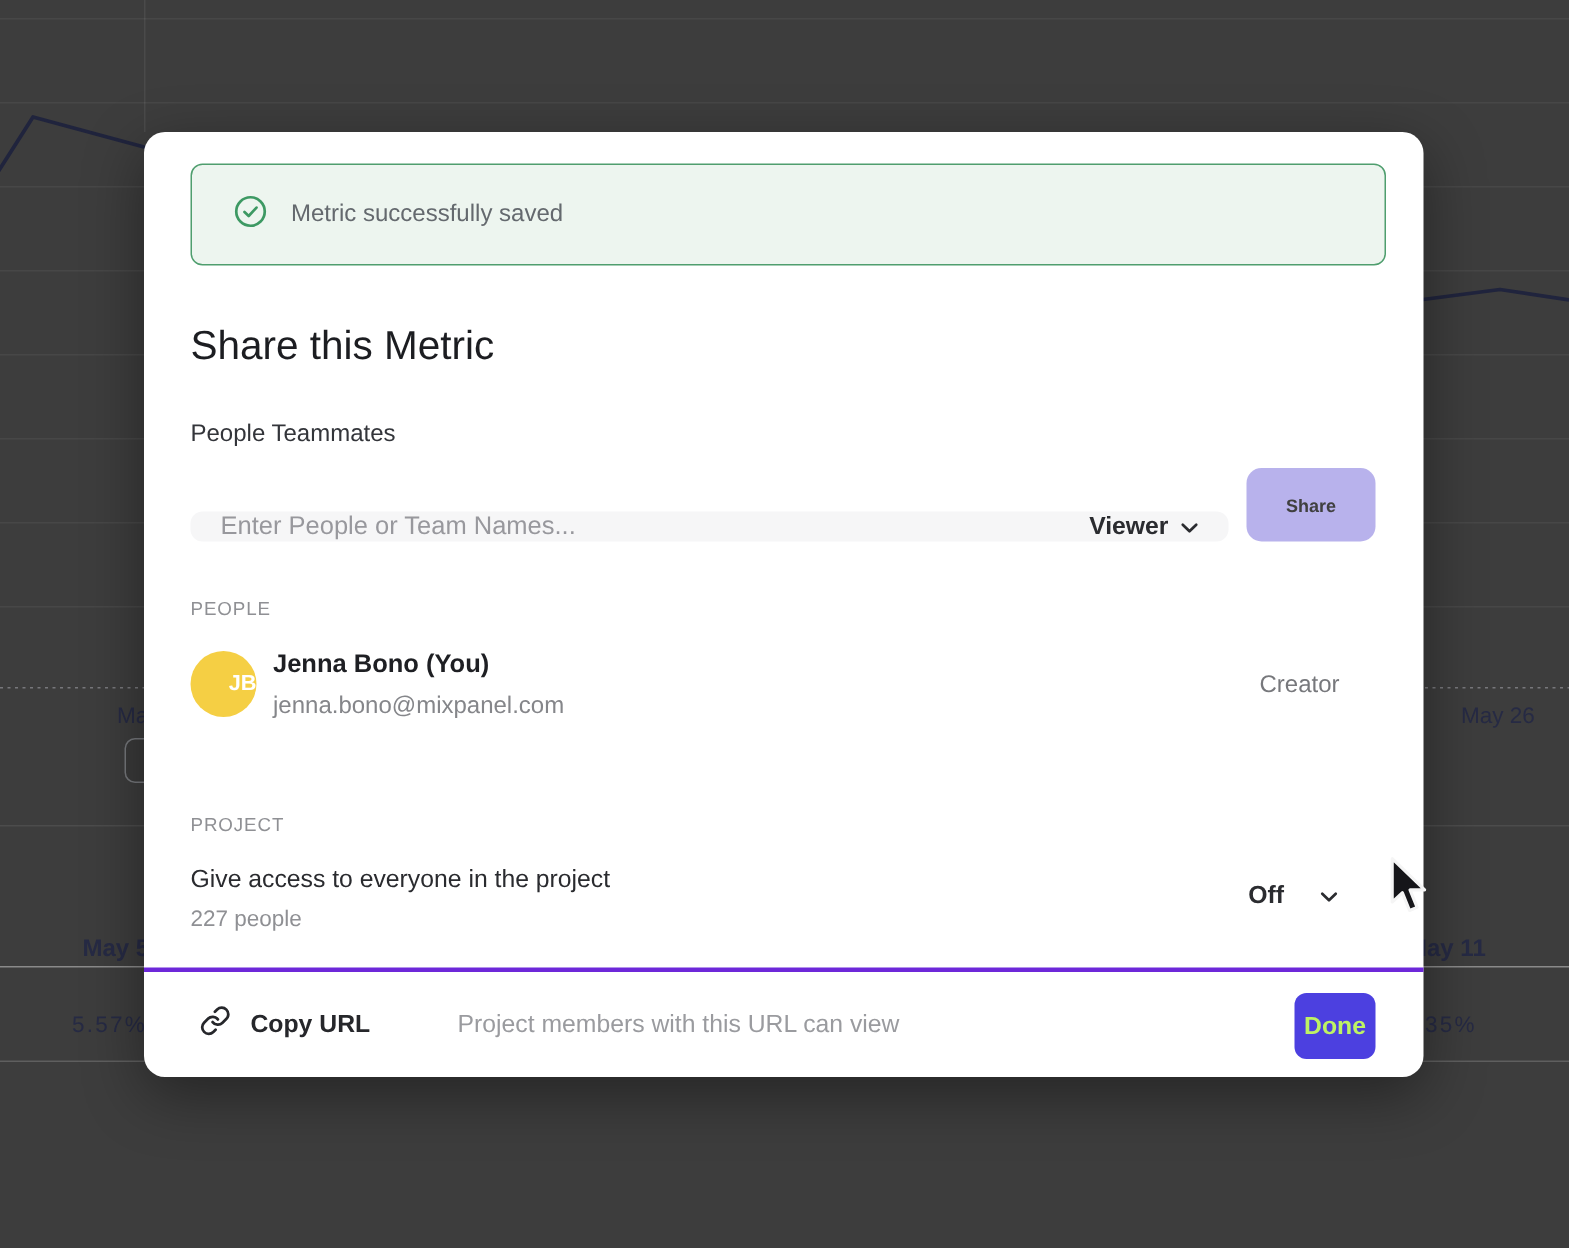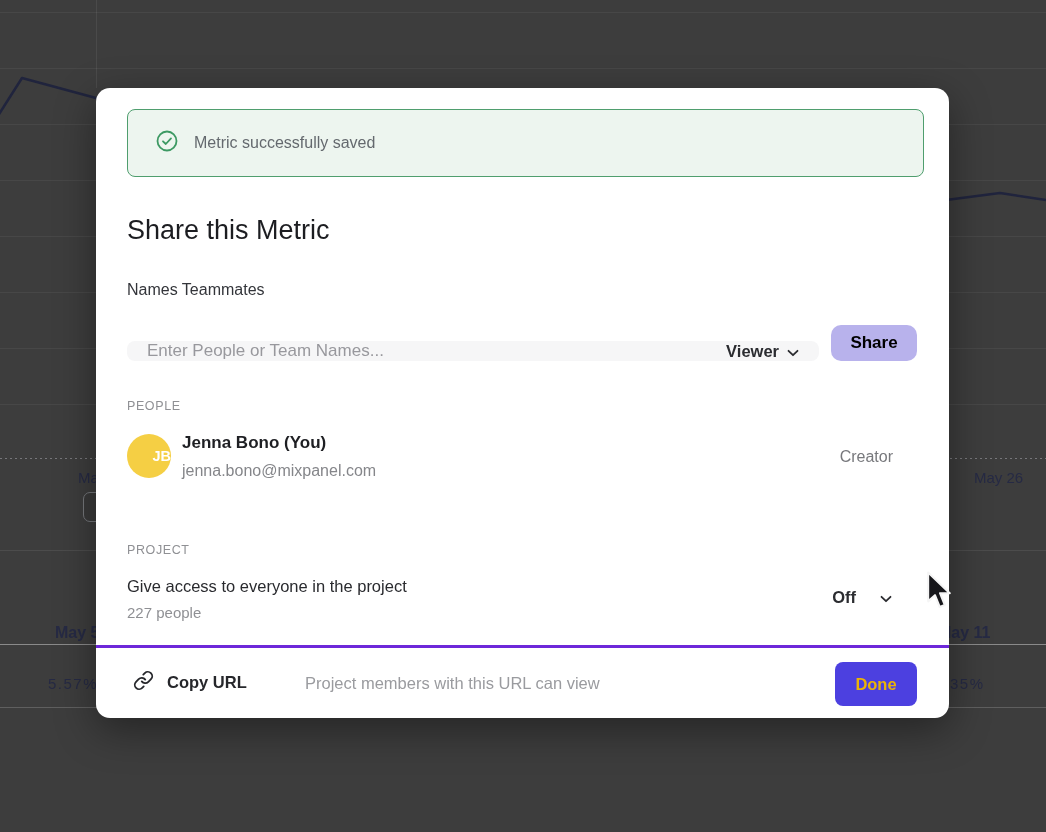--- a/index.html
+++ b/index.html
@@ -117,7 +117,7 @@
 
   <h1 class="modal-title">Share this Metric</h1>
 
-  <div class="invite-label">Names Teammates</div>
+  <div class="invite-label">People Teammates</div>
 
   <div class="invite-row">
     <div class="invite-box">

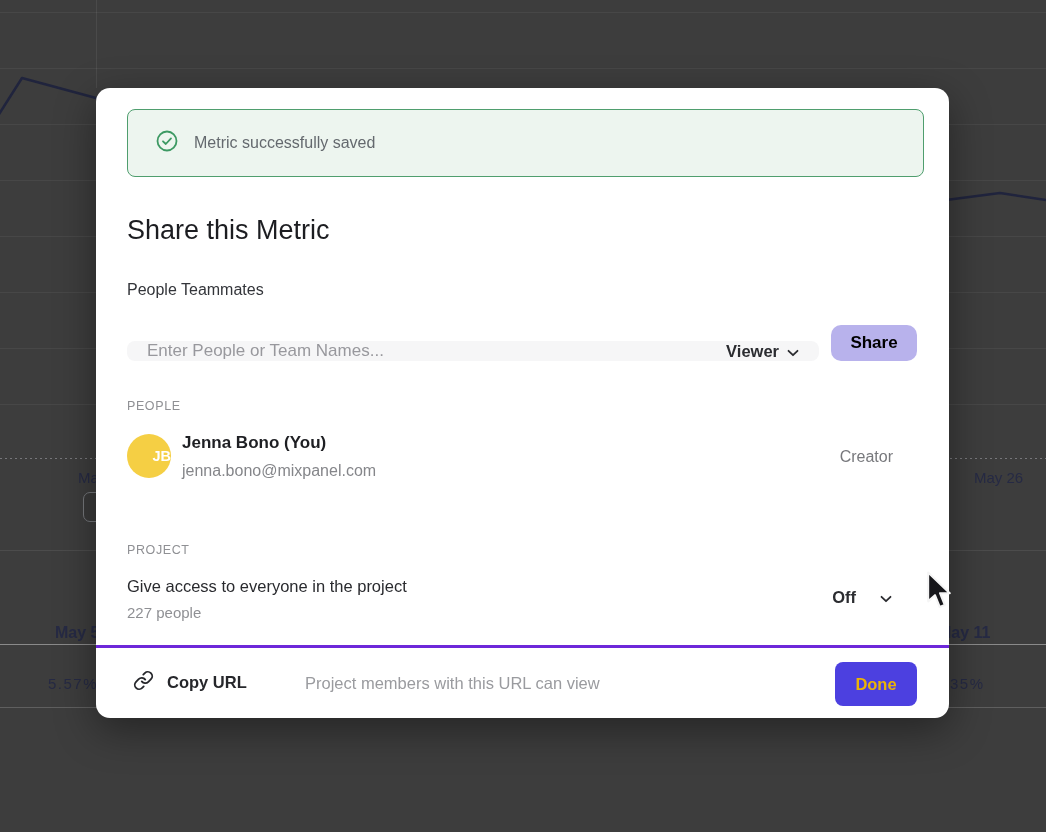--- a/index.html
+++ b/index.html
@@ -34,8 +34,8 @@
   .invite-box input::placeholder { color:#98989d; }
   .role-select { display:flex; align-items:center; gap:8px; font-size:16.5px; font-weight:600;
                  color:#2b2c30; cursor:pointer; padding-left:12px; }
-  .share-btn { width:86px; height:36px; background:#b8b2ec; border:none; border-radius:10px;
-               color:#000000; font-size:17px; font-weight:700; font-family:inherit; cursor:pointer; }
+  .share-btn { width:86px; height:49px; background:#b8b2ec; border:none; border-radius:10px;
+               color:#404040; font-size:12px; font-weight:700; font-family:inherit; cursor:pointer; }
 
   .section-label { position:absolute; left:31px; font-size:12.5px; font-weight:500;
                    letter-spacing:.6px; color:#8f9094; }

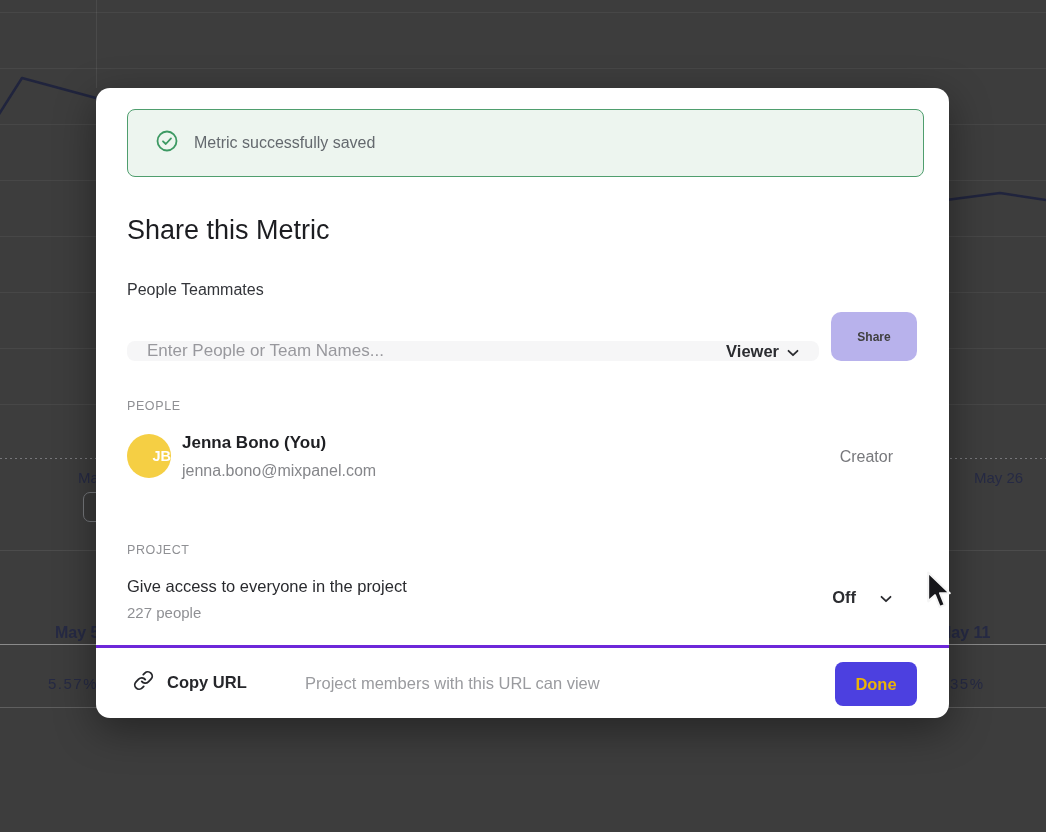--- a/index.html
+++ b/index.html
@@ -57,8 +57,8 @@
   .copyurl { position:absolute; left:37px; top:22px; display:flex; align-items:center; gap:13px; cursor:pointer; }
   .copyurl-label { font-size:16.5px; font-weight:600; color:#26272b; }
   .footer-note { position:absolute; left:181px; top:26px; font-size:16.5px; color:#9a9b9f;margin-left:28px; }
-  .done-btn { position:absolute; right:32px; top:14px; width:82px; height:44px; background:#4c40e0;
-              border:none; border-radius:8px; color:#eab308; font-size:16.5px; font-weight:600;
+  .done-btn { position:absolute; right:32px; top:14px; width:54px; height:44px; background:#4c40e0;
+              border:none; border-radius:8px; color:#bef264; font-size:16.5px; font-weight:600;
               font-family:inherit; cursor:pointer; }
 
   .cursor { position:absolute; left:926px; top:571px; }

